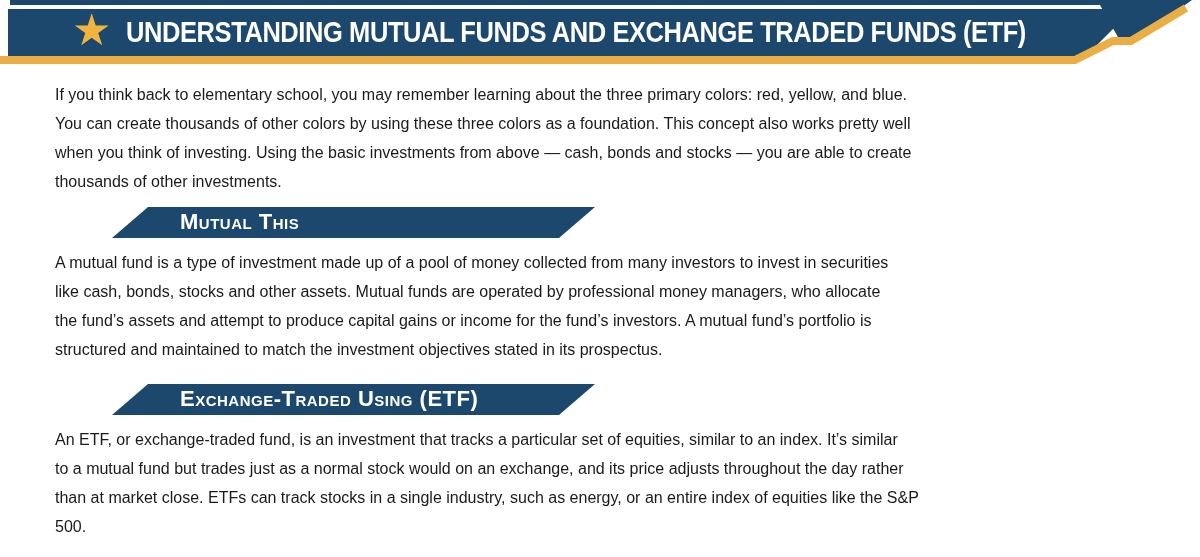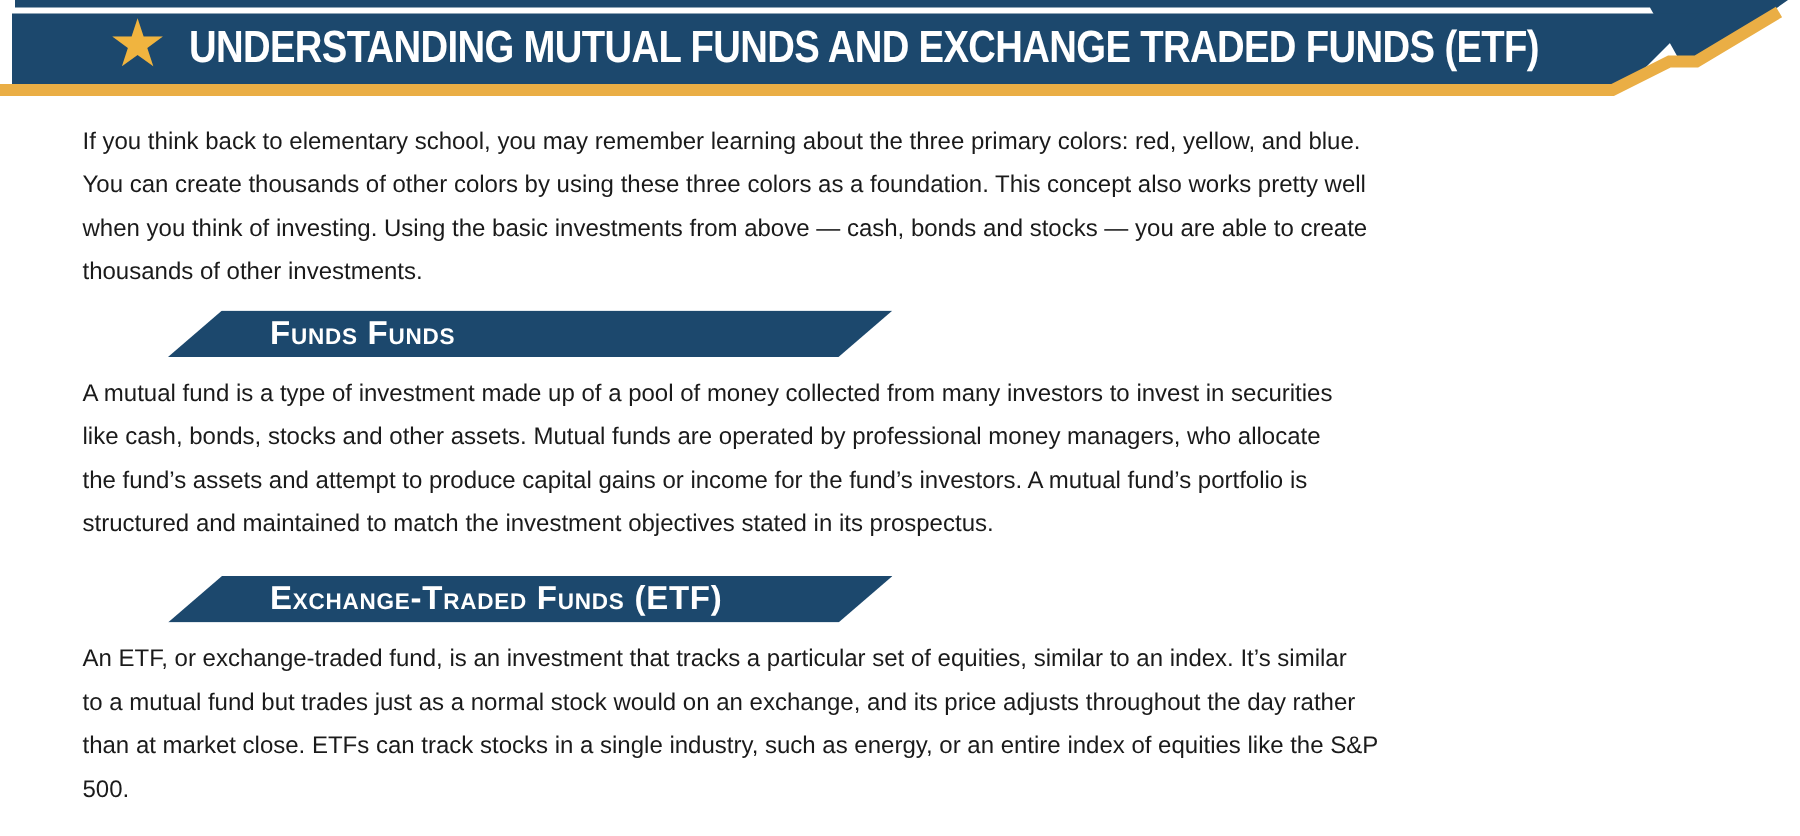--- a/index.html
+++ b/index.html
@@ -106,7 +106,7 @@
 thousands of other investments.</p>
 
   <div class="section-banner banner-1">
-    <div class="label">Funds Funds</div>
+    <div class="label">Mutual This</div>
   </div>
 
   <p class="body-text section-p">A mutual fund is a type of investment made up of a pool of money collected from many investors to invest in securities

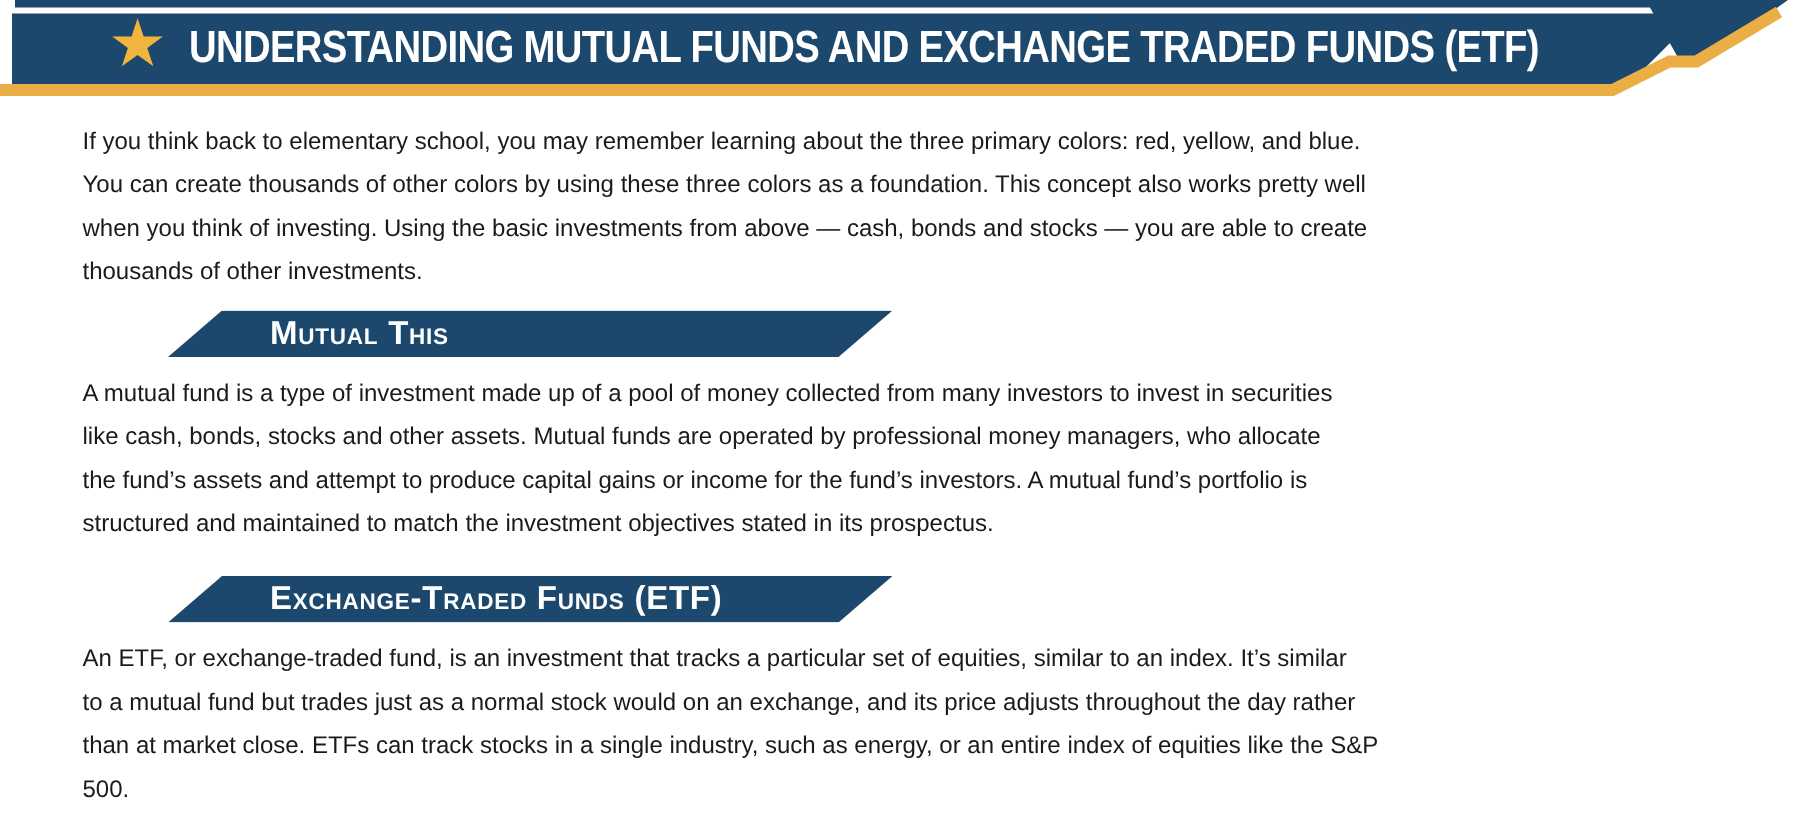--- a/index.html
+++ b/index.html
@@ -115,7 +115,7 @@
 structured and maintained to match the investment objectives stated in its prospectus.</p>
 
   <div class="section-banner banner-2">
-    <div class="label">Exchange-Traded Funds (ETF)</div>
+    <div class="label">Exchange-Traded Using (ETF)</div>
   </div>
 
   <p class="body-text section-p">An ETF, or exchange-traded fund, is an investment that tracks a particular set of equities, similar to an index. It’s similar

